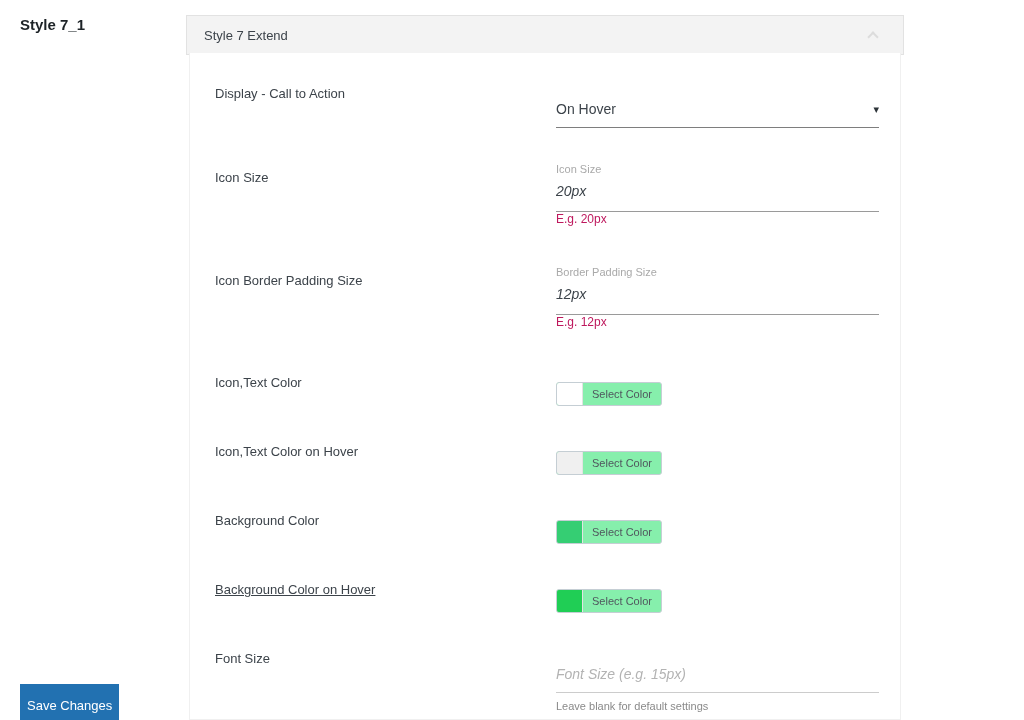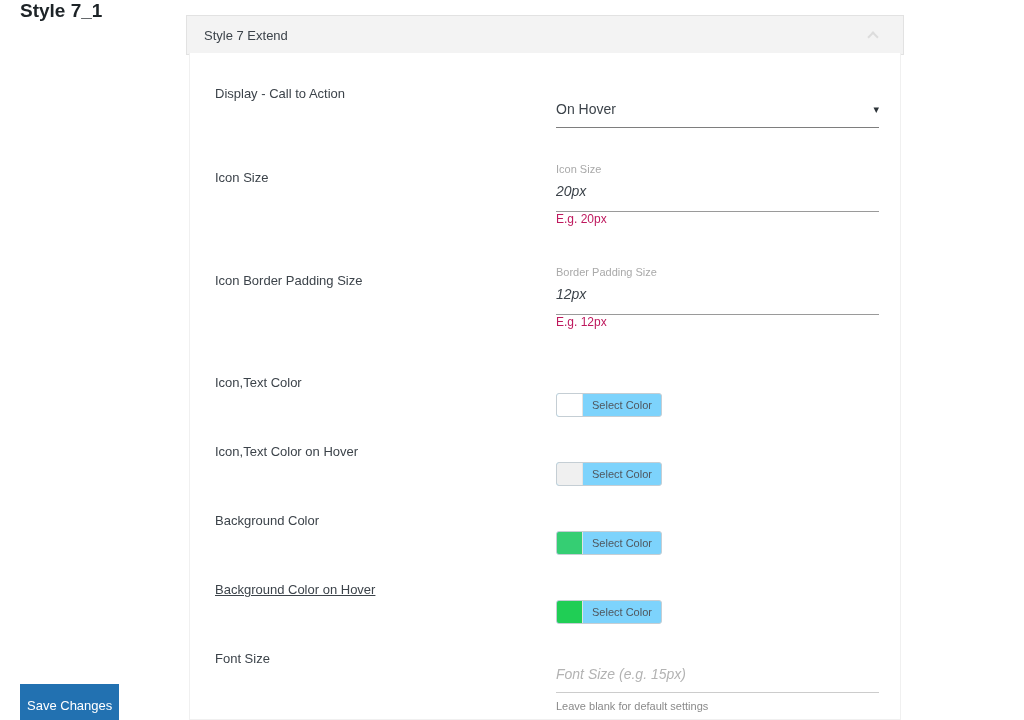--- a/index.html
+++ b/index.html
@@ -6,7 +6,7 @@
   html,body { width:1024px; height:720px; background:#ffffff; overflow:hidden; }
   body { font-family:"Liberation Sans", sans-serif; position:relative; color:#3c434a; }
 
-  .sidebar-title { position:absolute; left:20px; top:0; font-size:19px; font-weight:700; color:#1d2327; }
+  .sidebar-title { position:absolute; left:20px; top:16px; font-size:15px; font-weight:700; color:#1d2327; }
 
   .panel { position:absolute; left:186px; top:15px; width:718px; height:705px; }
   .panel-header {

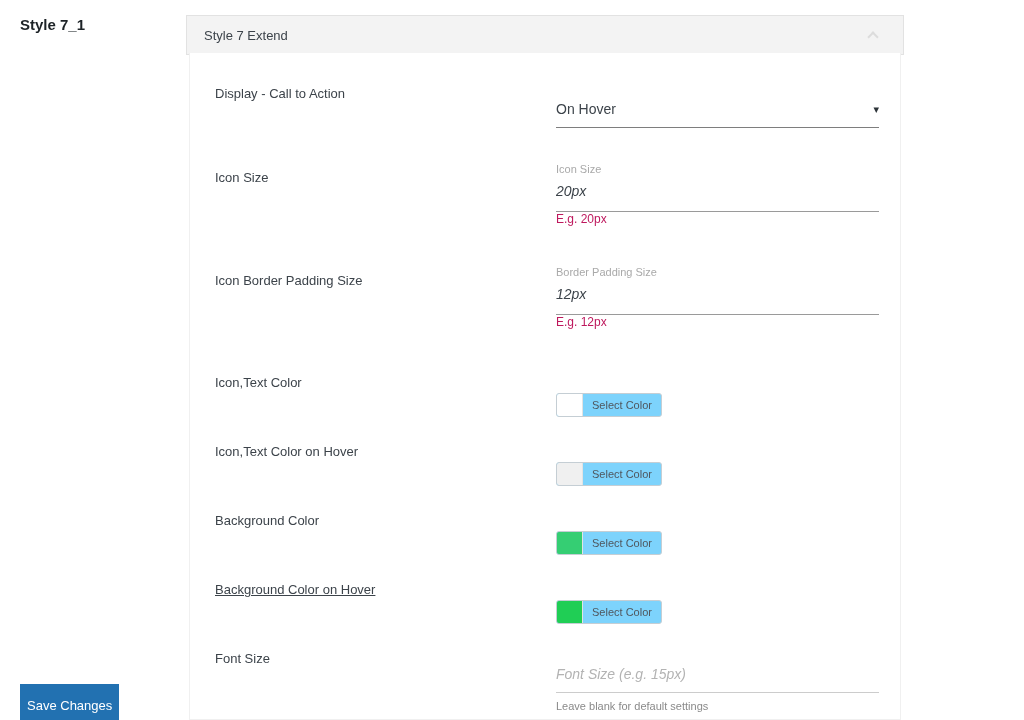--- a/index.html
+++ b/index.html
@@ -55,8 +55,8 @@
   .hint { font-size:12px; color:#be185d; }
 
   .color-btn {
-    margin-top:18px; display:inline-flex; height:24px; min-width:84px;
-    border:1px solid #c5ced4; border-radius:3px; background:#7dd3fc;
+    margin-top:7px; display:inline-flex; height:24px; min-width:84px;
+    border:1px solid #c5ced4; border-radius:3px; background:#86efac;
     overflow:hidden; cursor:pointer; align-items:stretch; padding:0;
   }
   .swatch { width:26px; border-right:1px solid #e3e3e3; }

